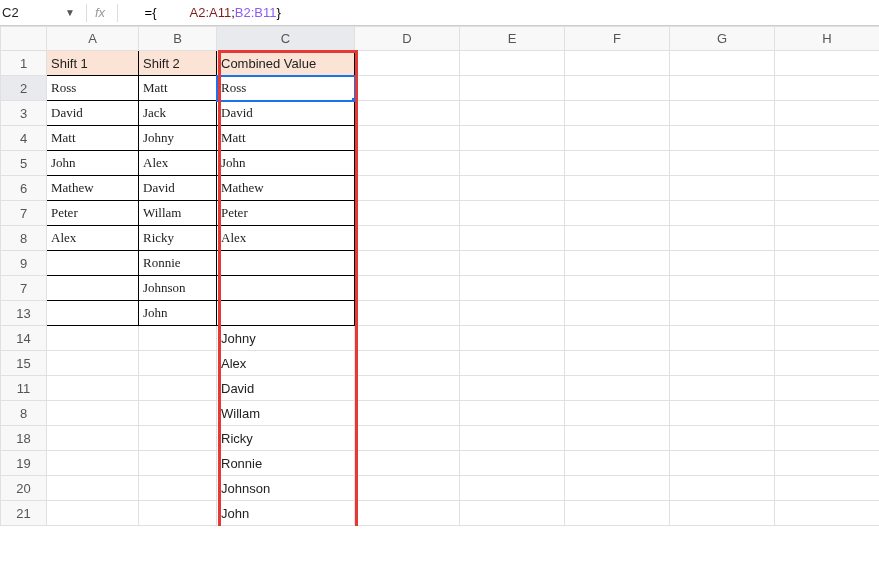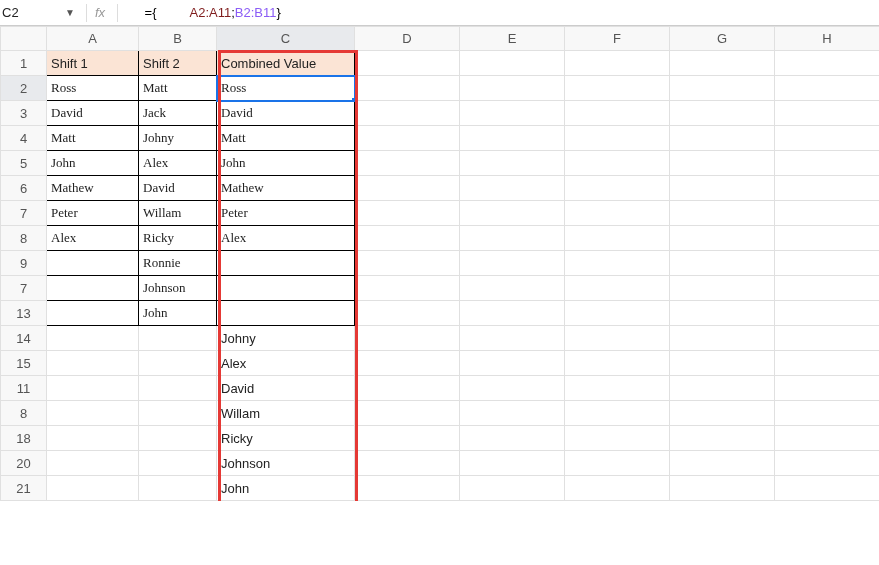--- a/index.html
+++ b/index.html
@@ -350,6 +350,17 @@
           <td class=""></td>
         </tr>
         <tr>
+          <th class="rowhdr">19</th>
+          <td class=""></td>
+          <td class=""></td>
+          <td class=""><span>Ronnie</span></td>
+          <td class=""></td>
+          <td class=""></td>
+          <td class=""></td>
+          <td class=""></td>
+          <td class=""></td>
+        </tr>
+        <tr>
           <th class="rowhdr">20</th>
           <td class=""></td>
           <td class=""></td>

